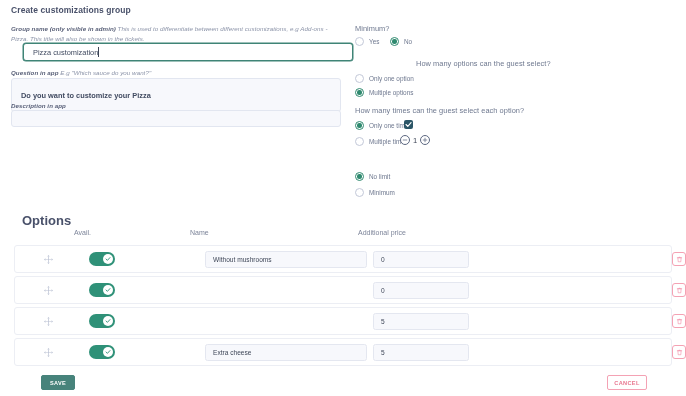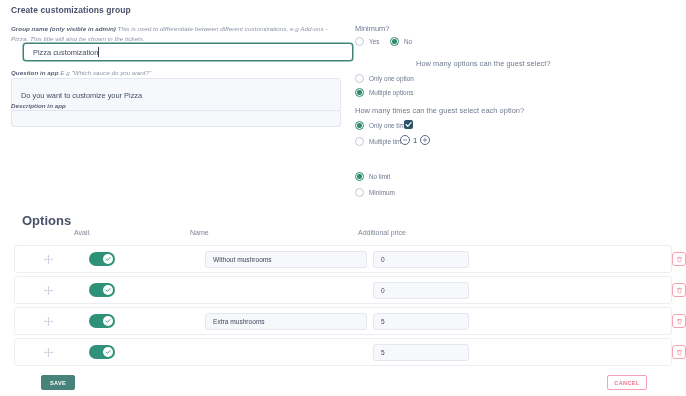--- a/index.html
+++ b/index.html
@@ -152,7 +152,7 @@
     <span class="lbl-strong">Question in app</span><span> E.g "Which sauce do you want?"</span>
   </div>
 
-  <input class="field-input" style="left: 11px; top: 78px; width: 330px; height: 34px;" value="Do you want to customize your Pizza">
+  <input class="field-input" style="left: 11px; top: 78px; width: 330px; height: 34px; font-weight: bold;" value="Do you want to customize your Pizza">
 
   <div class="helper" style="left:11px; top:101px; width:330px;">
     <span class="lbl-strong">Description in app</span>

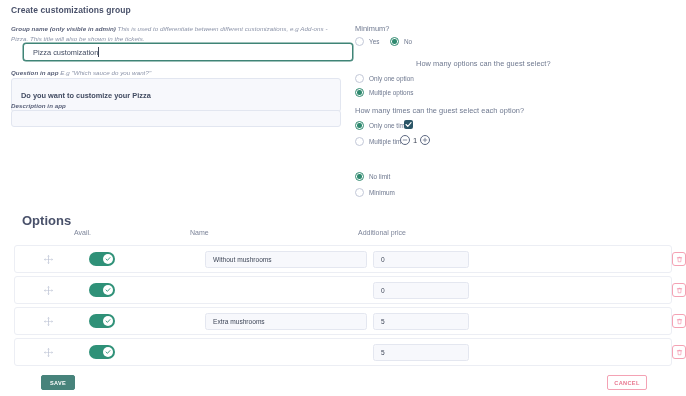--- a/index.html
+++ b/index.html
@@ -278,7 +278,6 @@
         </svg>
       </span>
     </span>
-    <input class="cell-input cell-name" value="Extra mushrooms" style="">
     <input class="cell-input cell-price" value="5" style="">
     <span class="del-btn">
       <svg width="7" height="7" viewBox="0 0 16 16">

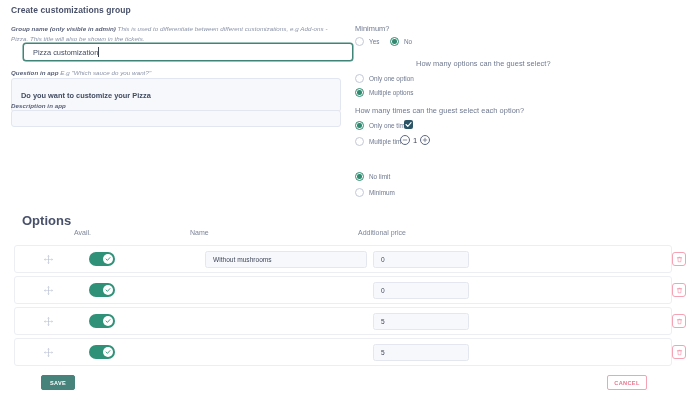--- a/index.html
+++ b/index.html
@@ -299,6 +299,7 @@
         </svg>
       </span>
     </span>
+    <input class="cell-input cell-name" value="Extra cheese" style="">
     <input class="cell-input cell-price" value="5" style="">
     <span class="del-btn">
       <svg width="7" height="7" viewBox="0 0 16 16">

